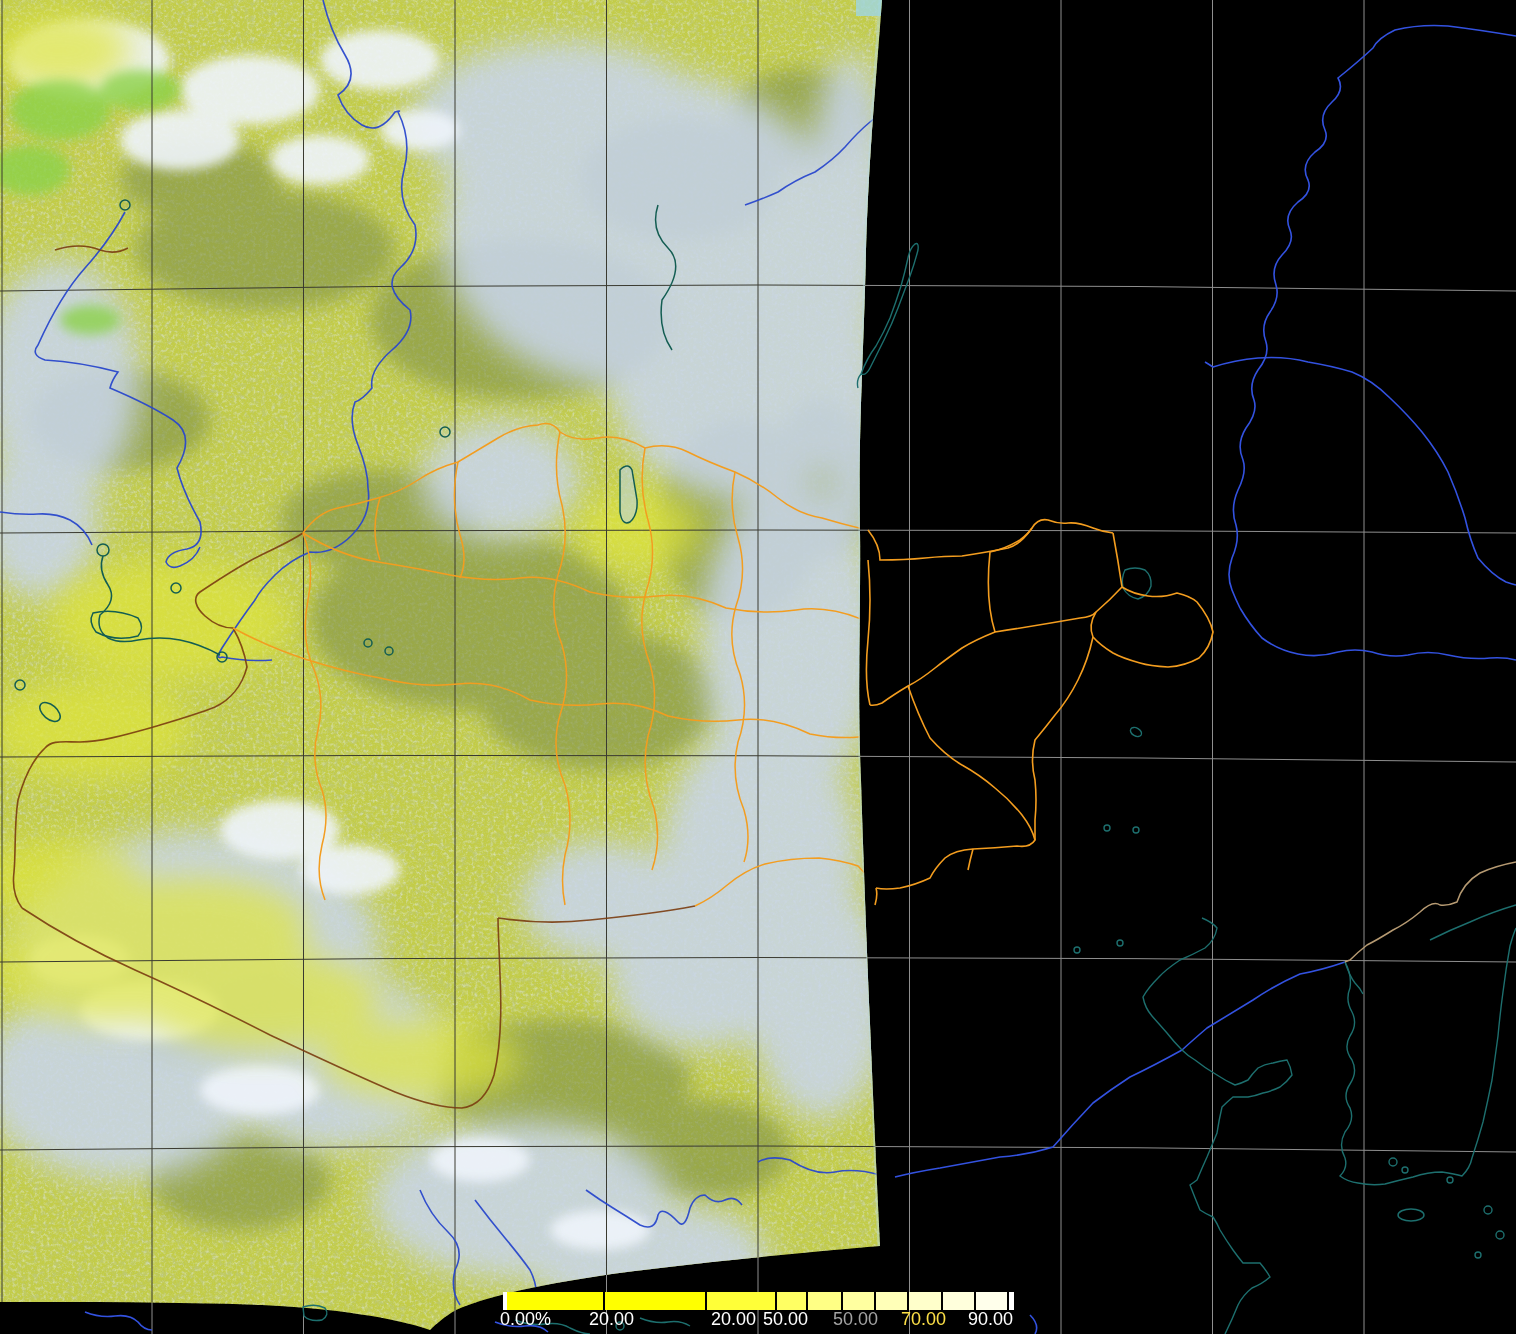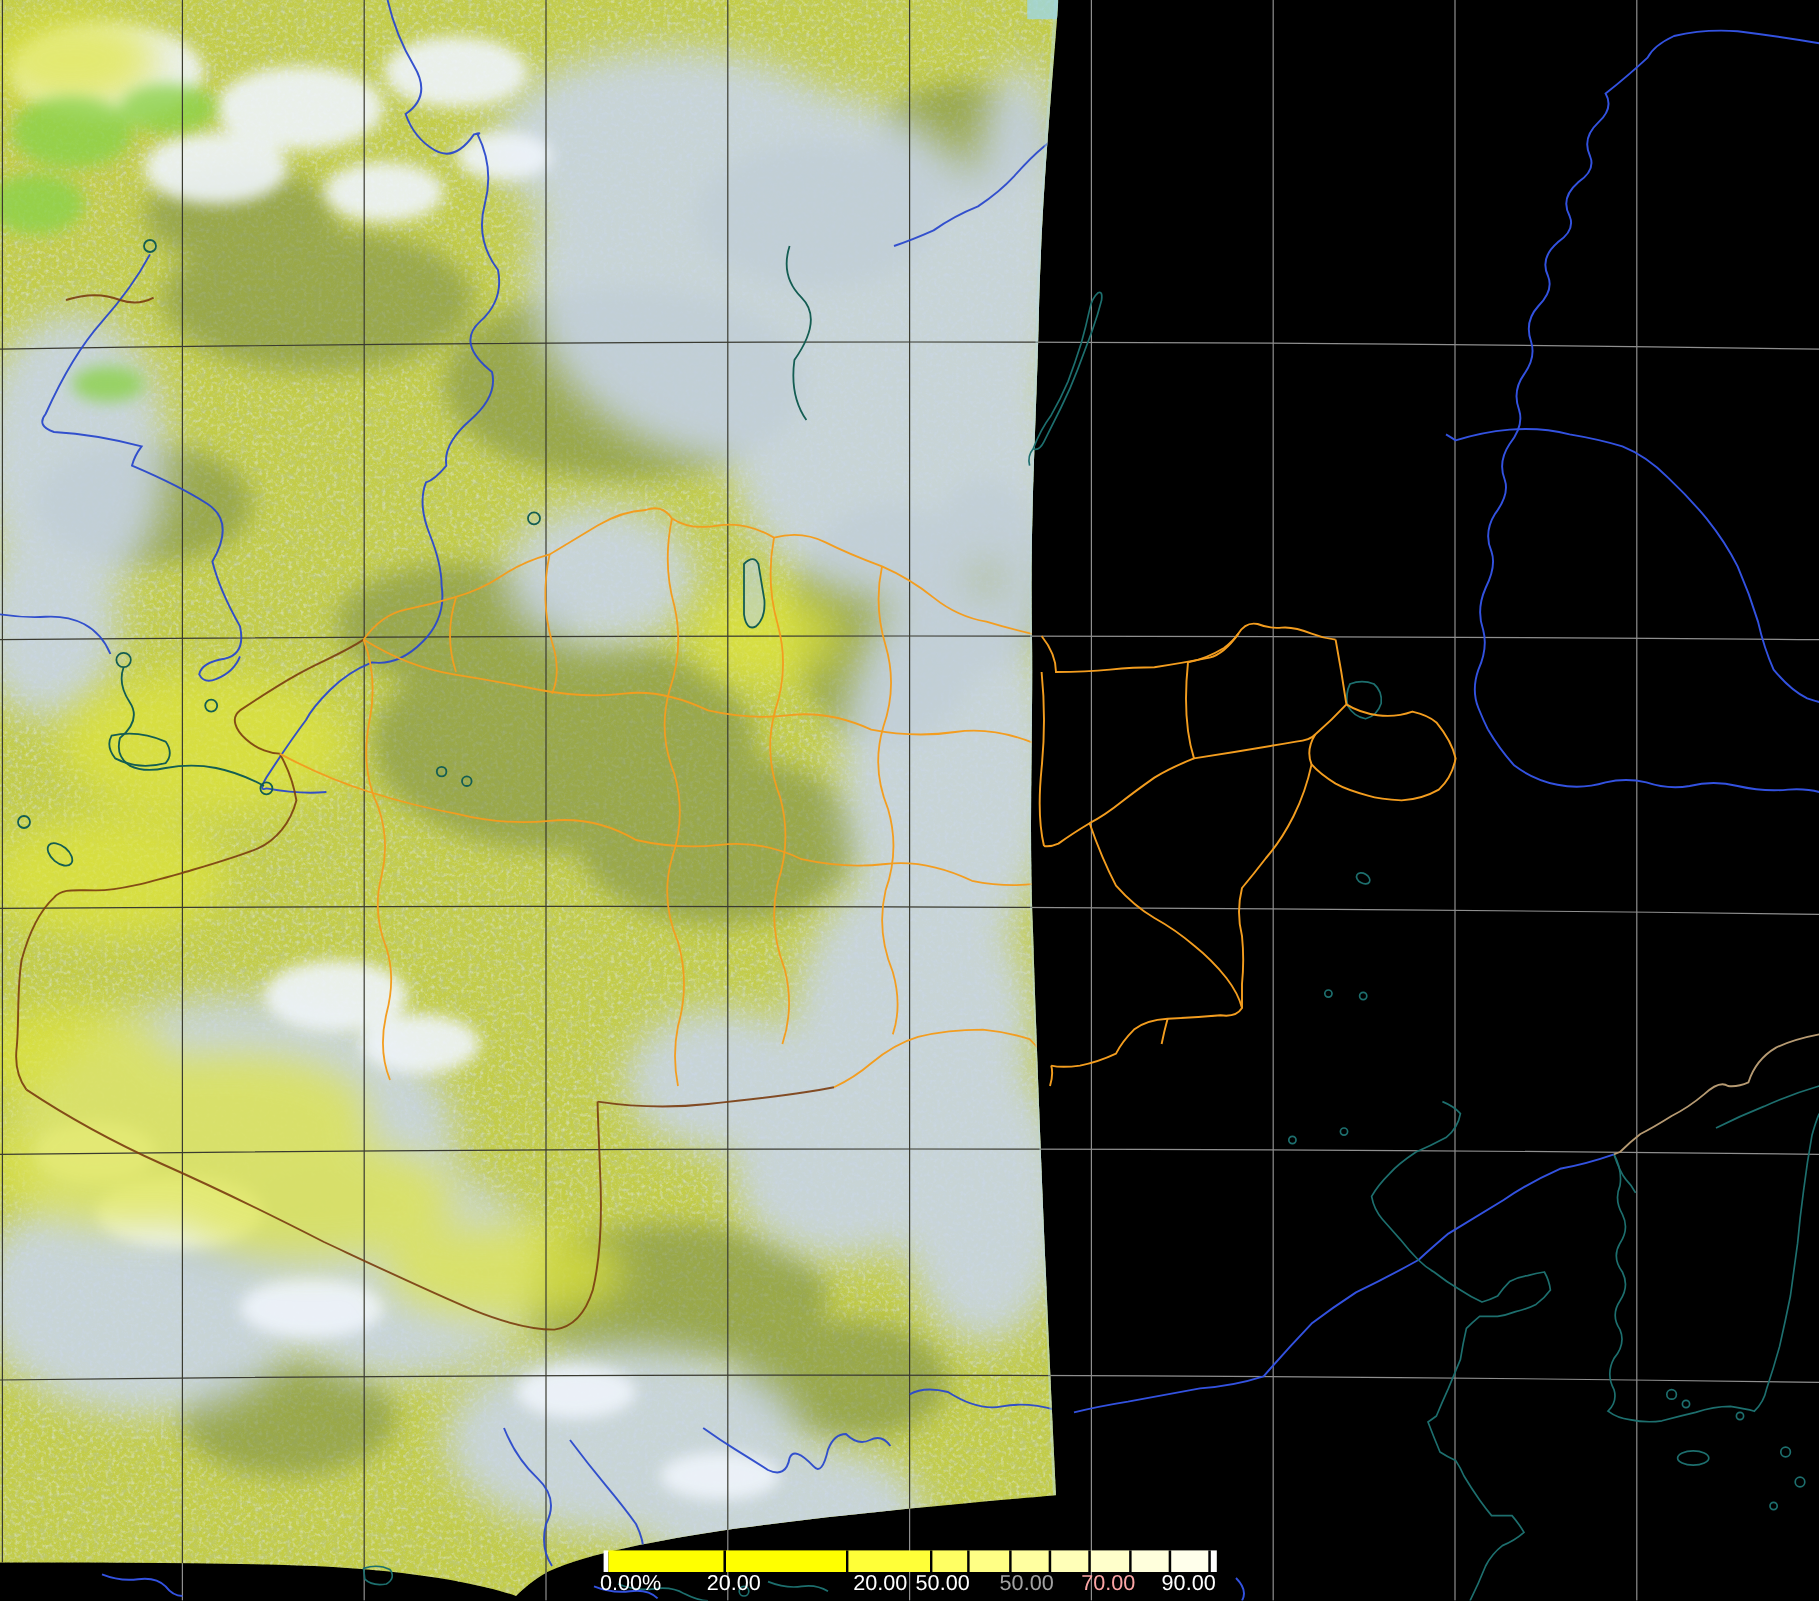--- a/index.html
+++ b/index.html
@@ -330,7 +330,7 @@
       <div class="cb-label" style="left: 695px; color: rgb(255, 255, 255); margin-left: 16px;">20.00</div>
       <div class="cb-label" style="left: 763px; color: rgb(255, 255, 255);">50.00</div>
       <div class="cb-label" style="left: 833px; color: #a3a3a3;">50.00</div>
-      <div class="cb-label" style="left: 901px; color: #fca5a5;">70.00</div>
+      <div class="cb-label" style="left: 901px; color: #fde047;">70.00</div>
       <div class="cb-label" style="left: 968px; color: rgb(255, 255, 255);">90.00</div>
     </div>
 </div>

